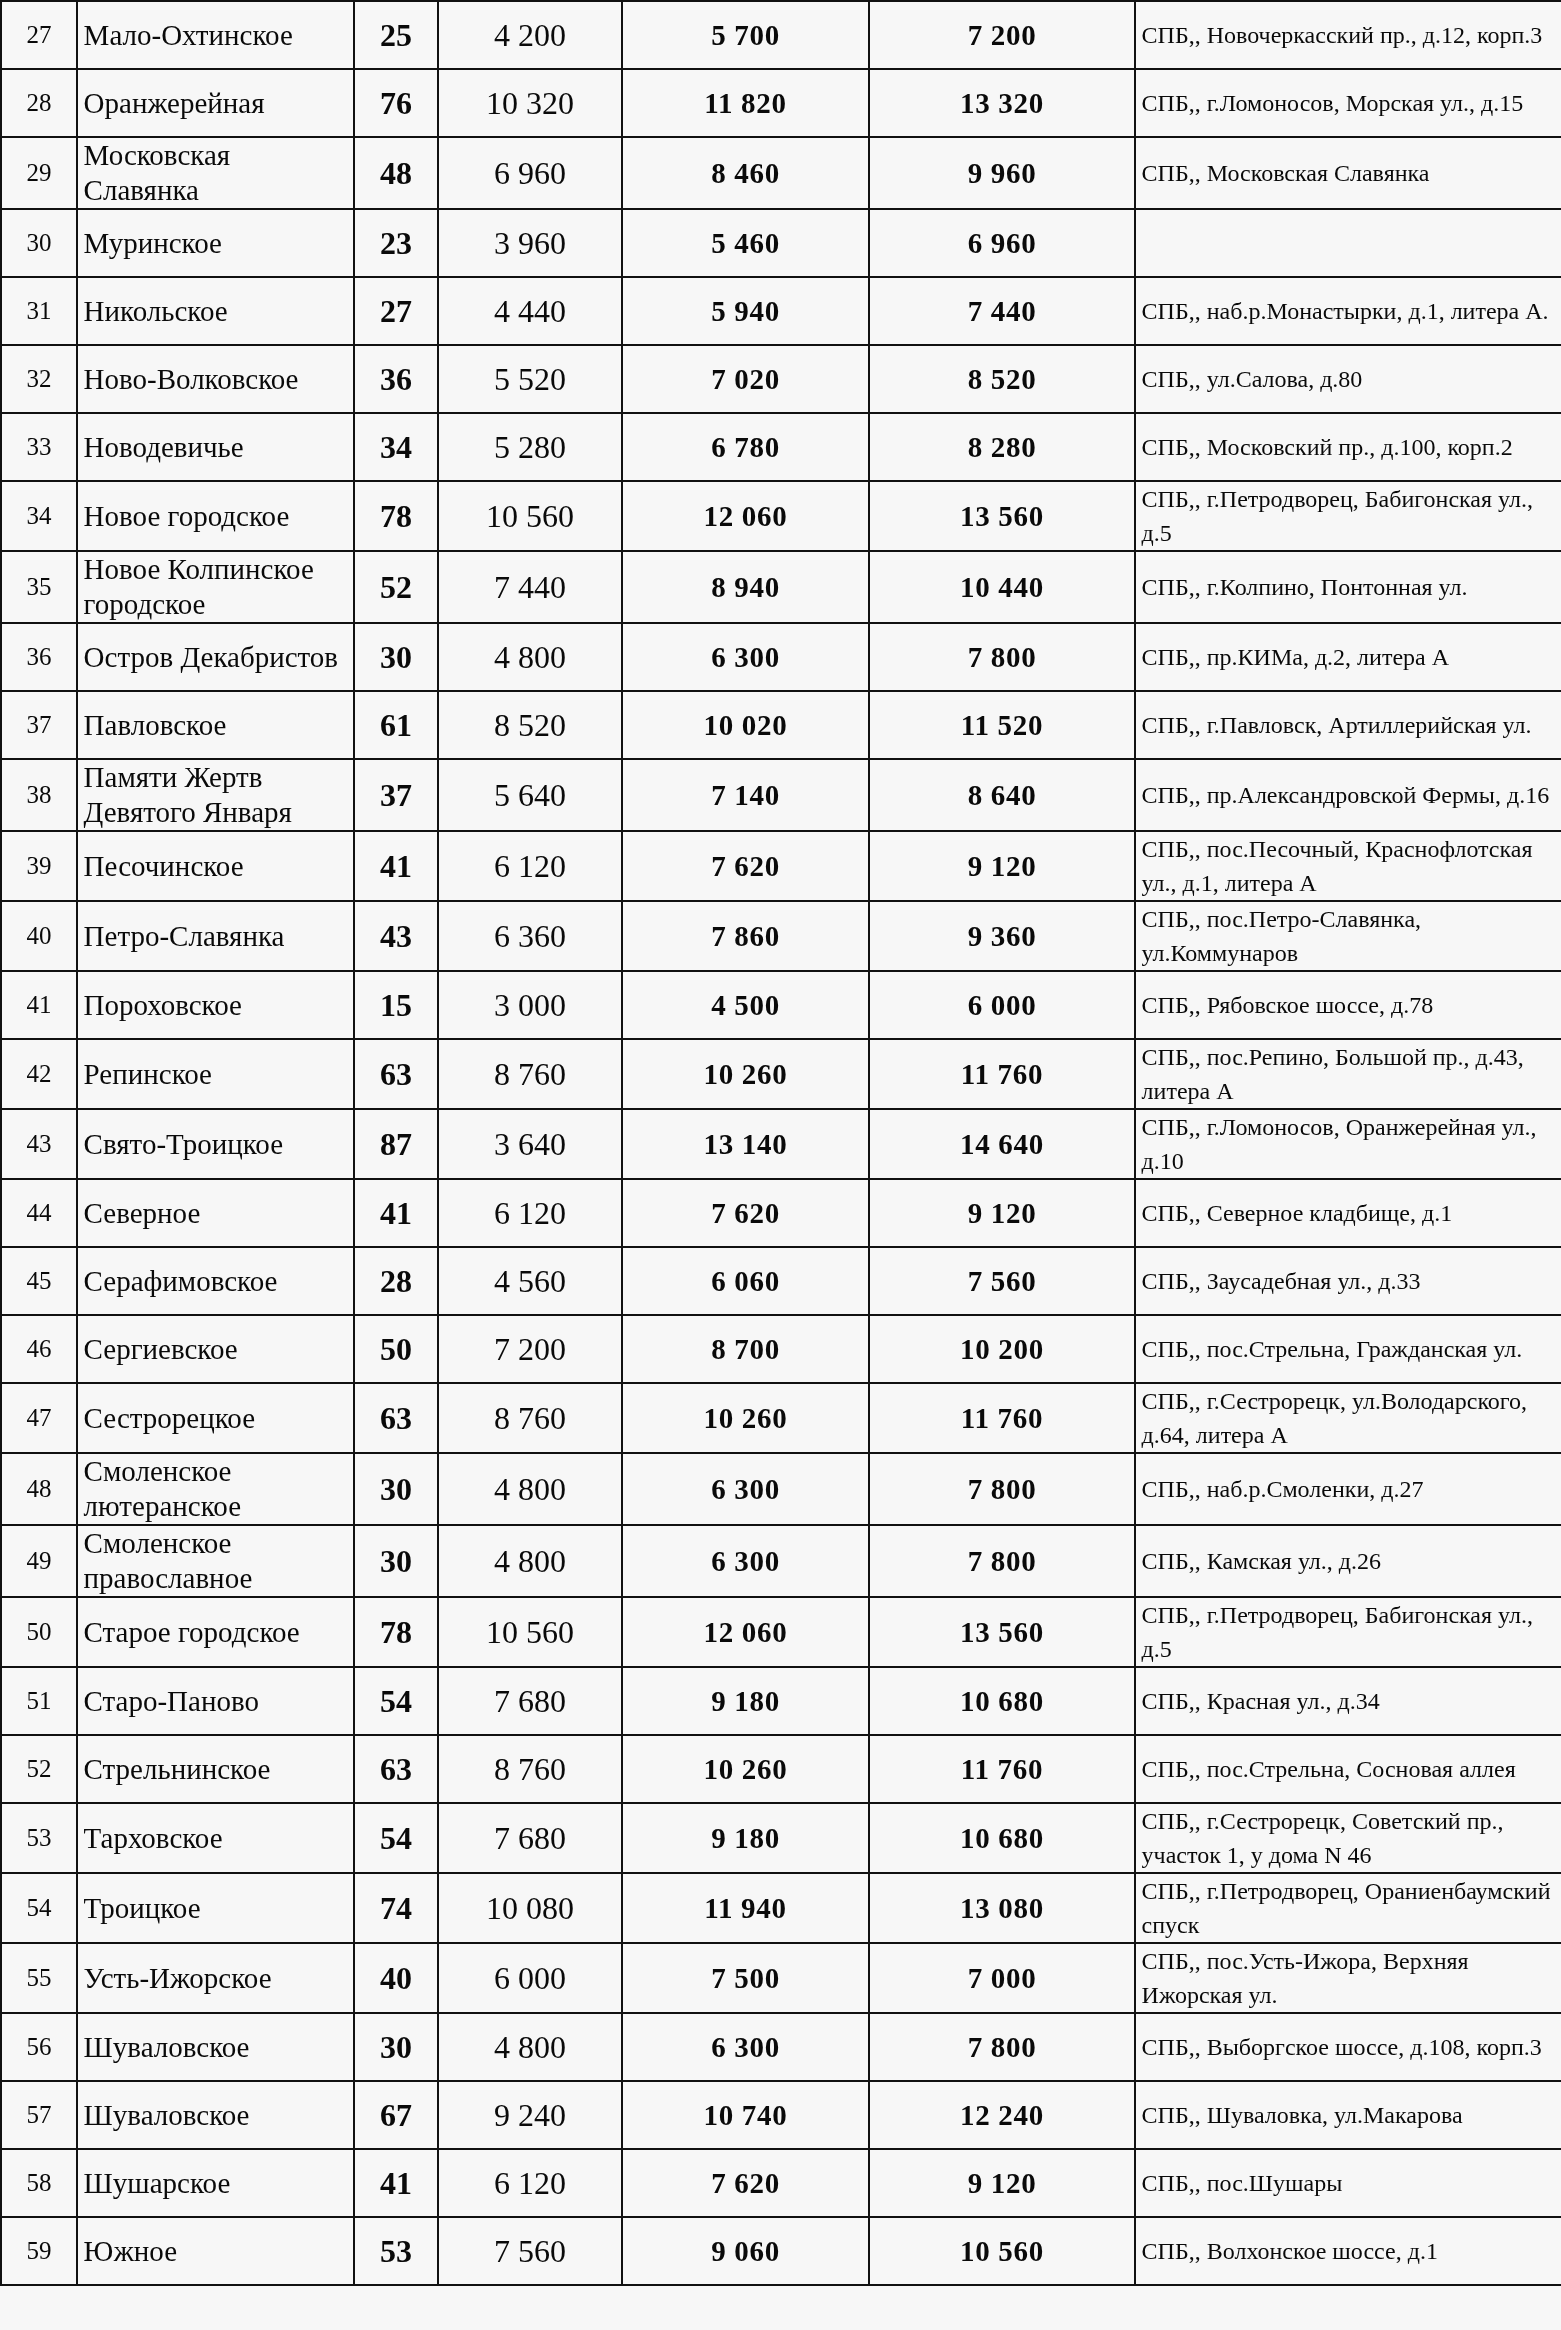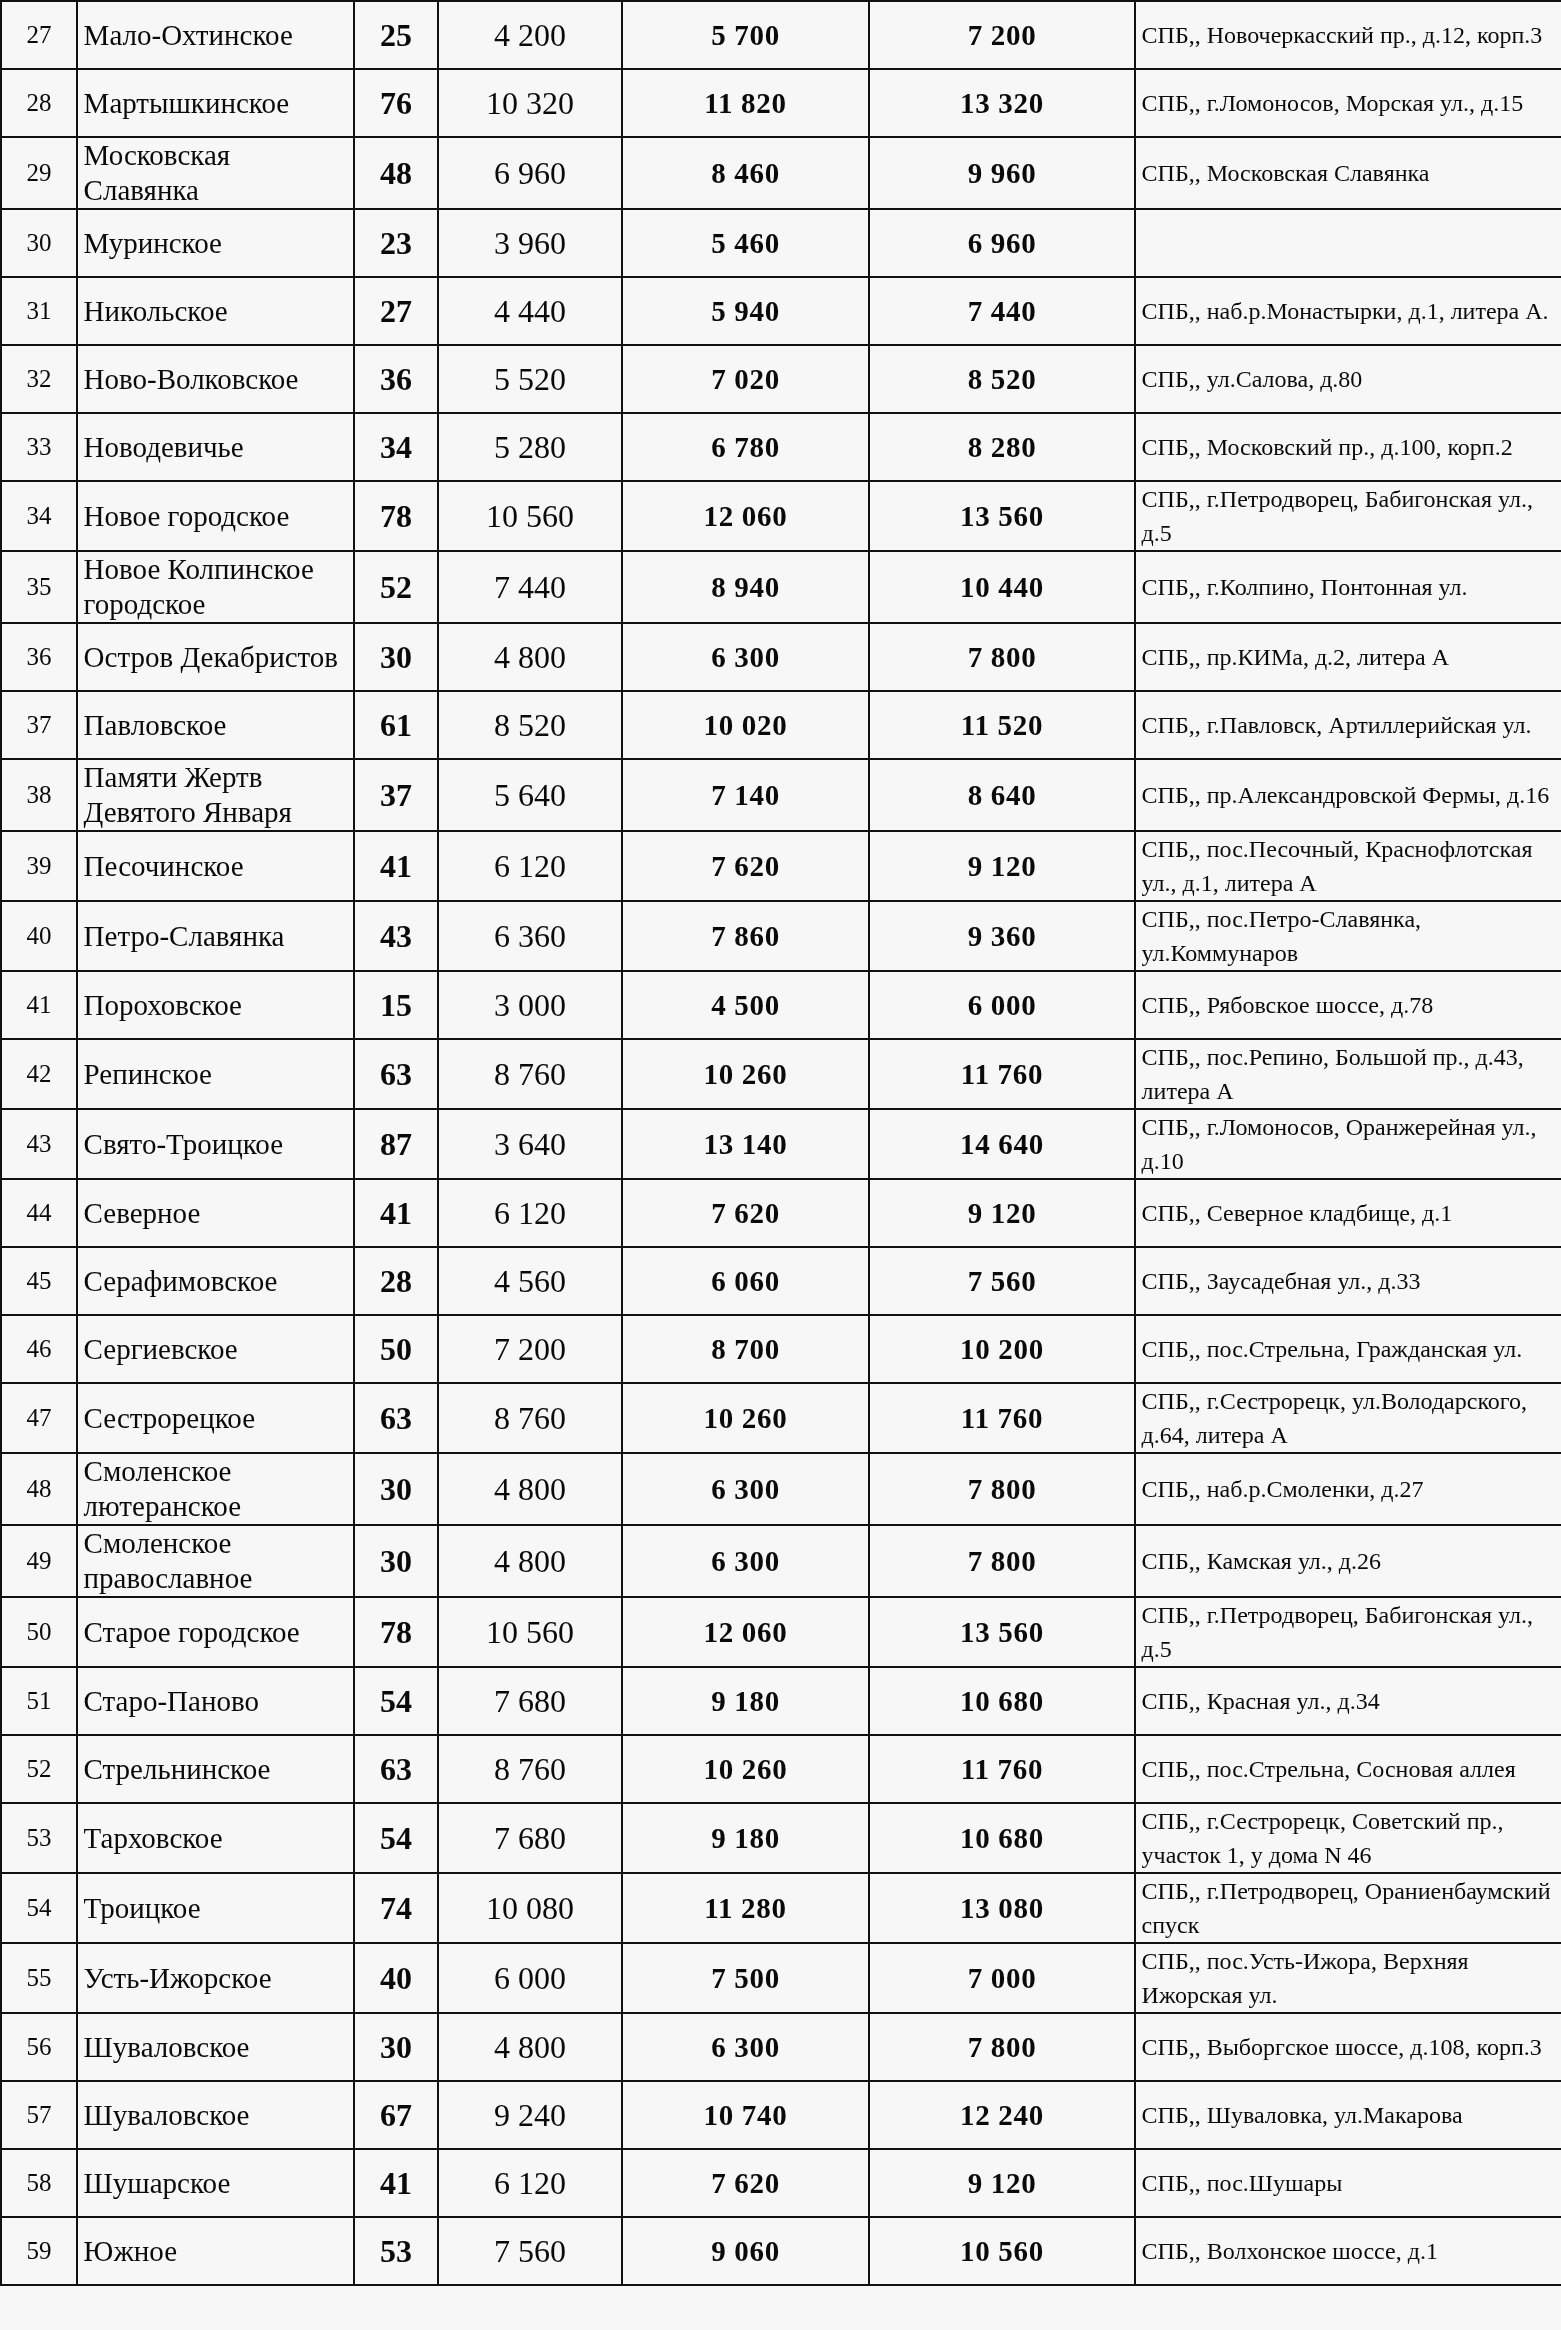--- a/index.html
+++ b/index.html
@@ -60,7 +60,7 @@
 
   <tr>
     <td class="num">28</td>
-    <td class="name">Мартышкинское</td>
+    <td class="name">Оранжерейная</td>
     <td class="count">76</td>
     <td class="p1">10 320</td>
     <td class="p2">11 820</td>

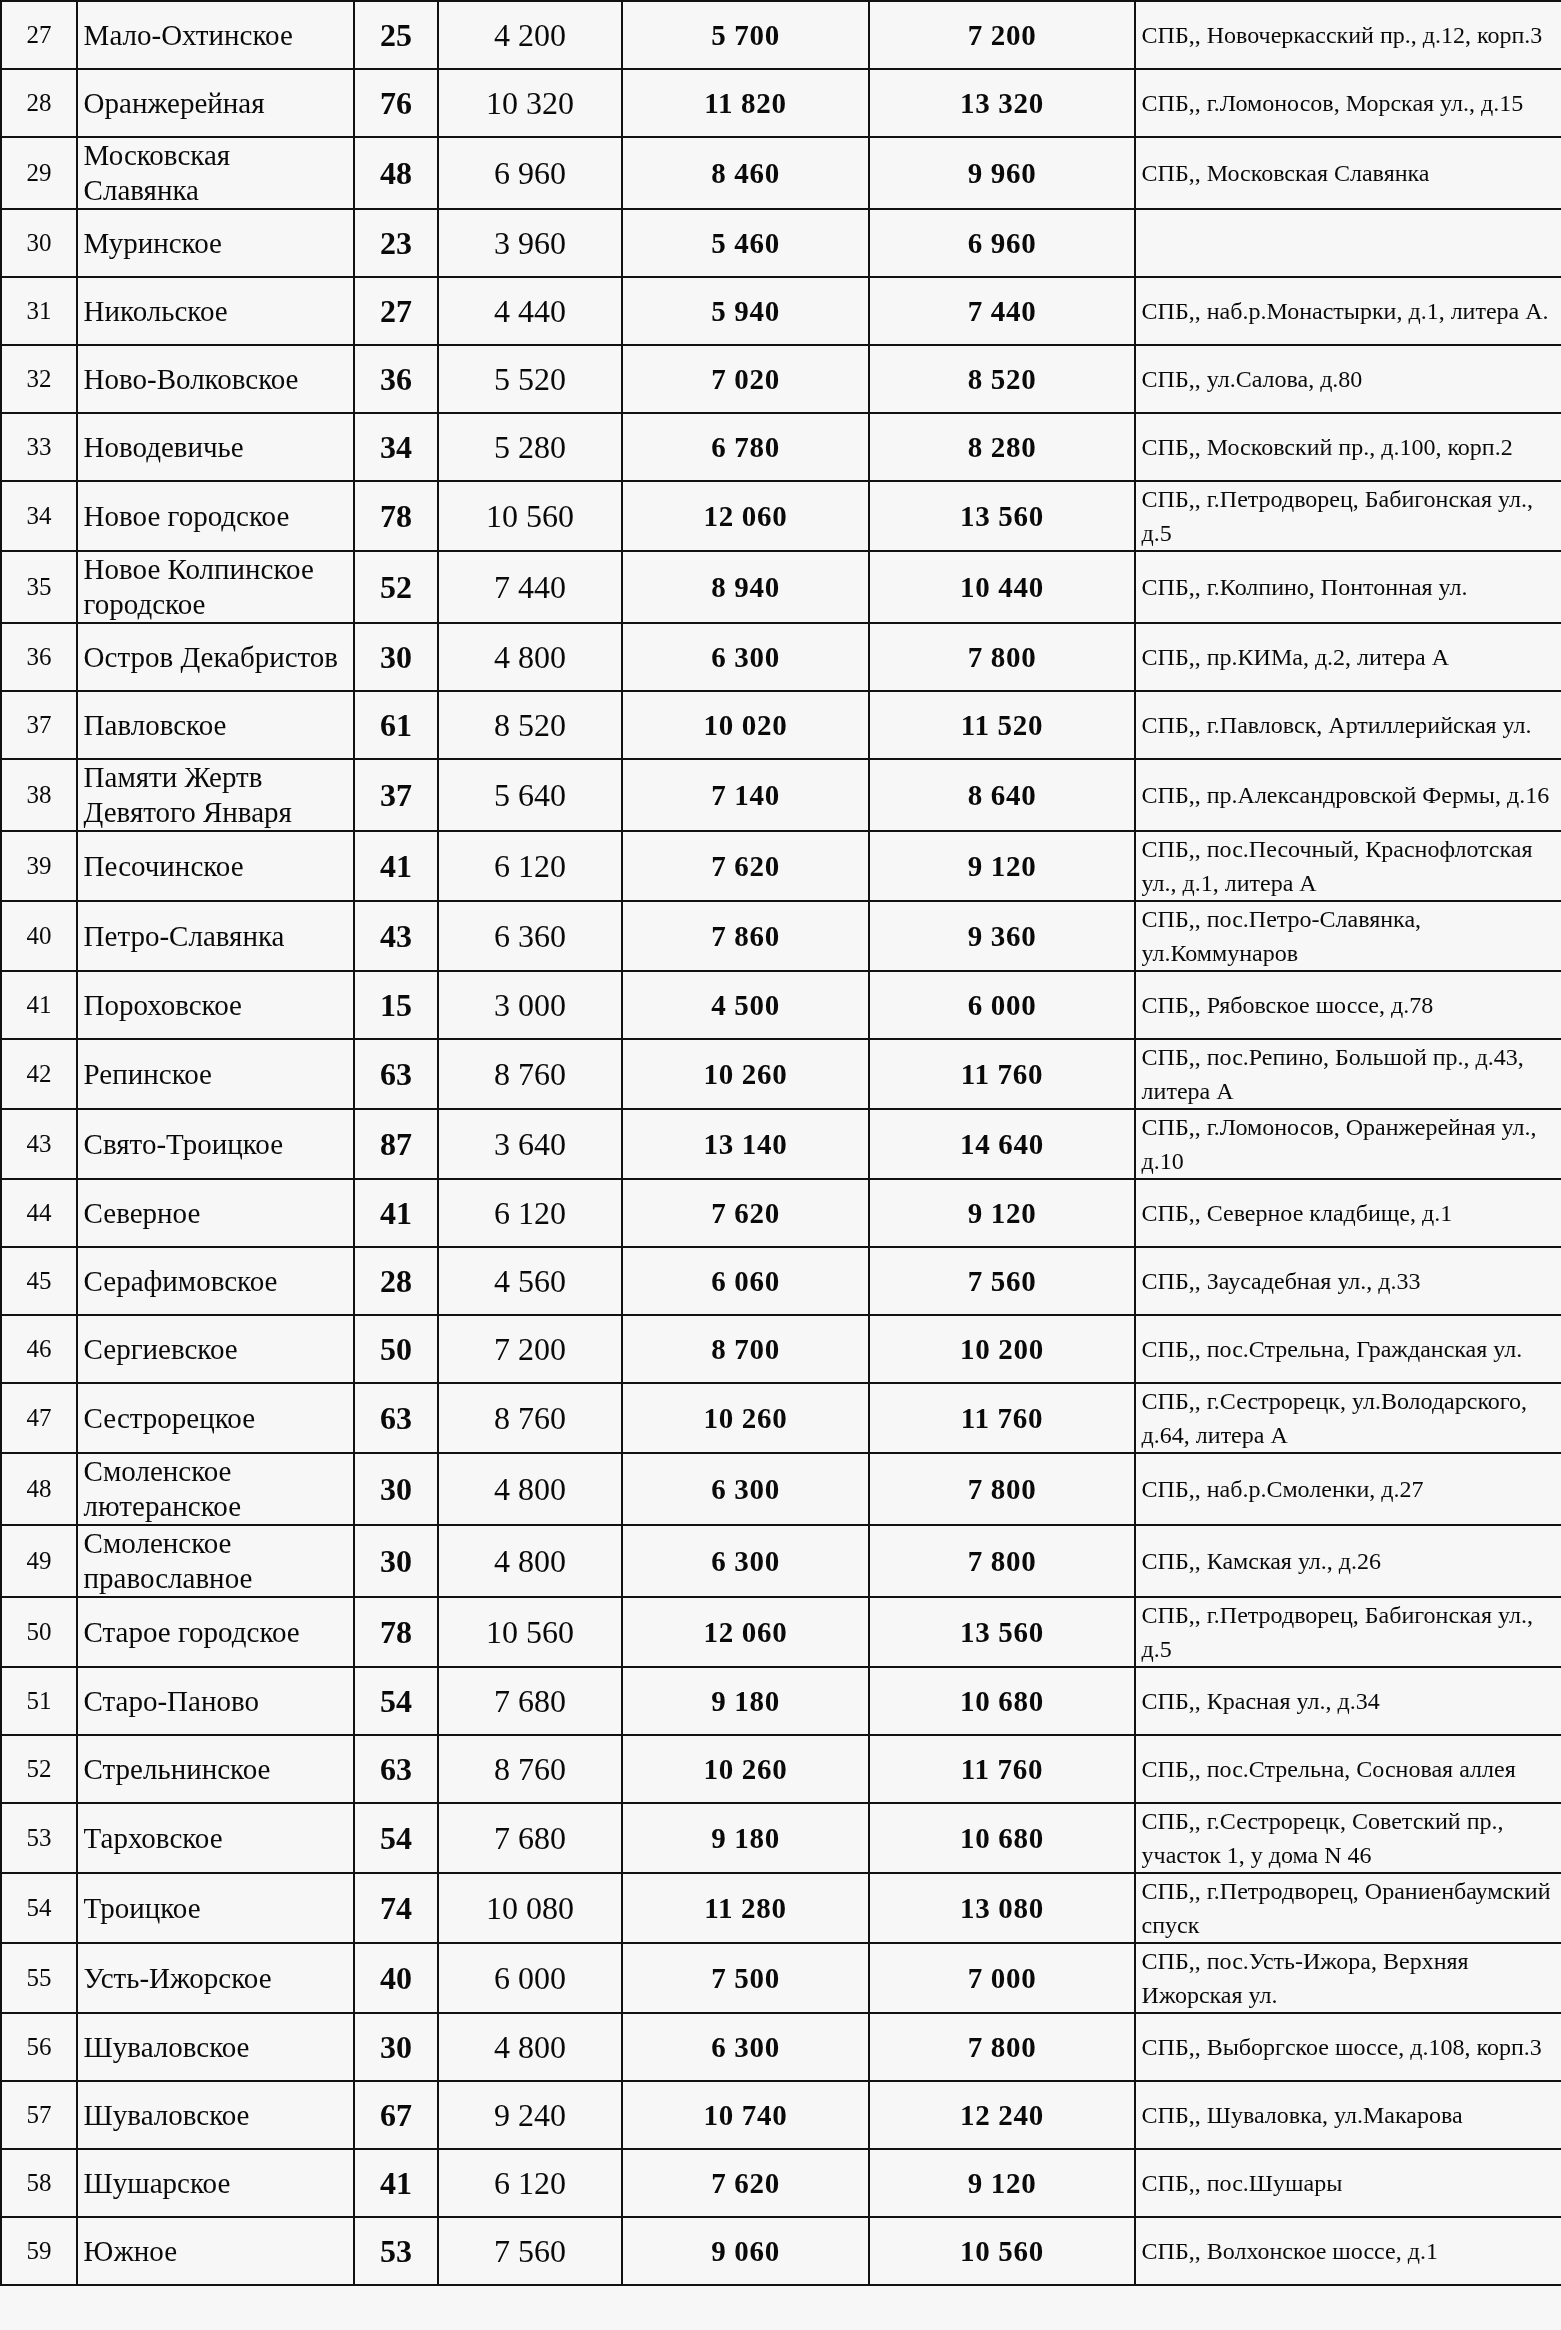--- a/index.html
+++ b/index.html
@@ -323,7 +323,7 @@
     <td class="name">Троицкое</td>
     <td class="count">74</td>
     <td class="p1">10 080</td>
-    <td class="p2">11 280</td>
+    <td class="p2">11 940</td>
     <td class="p3">13 080</td>
     <td class="addr">СПБ,, г.Петродворец, Ораниенбаумский спуск</td>
   </tr>

